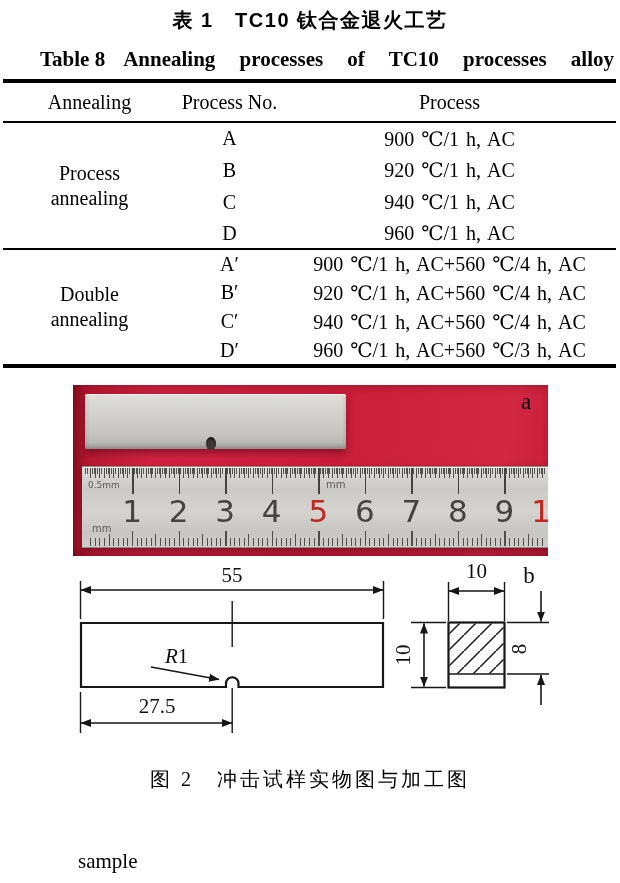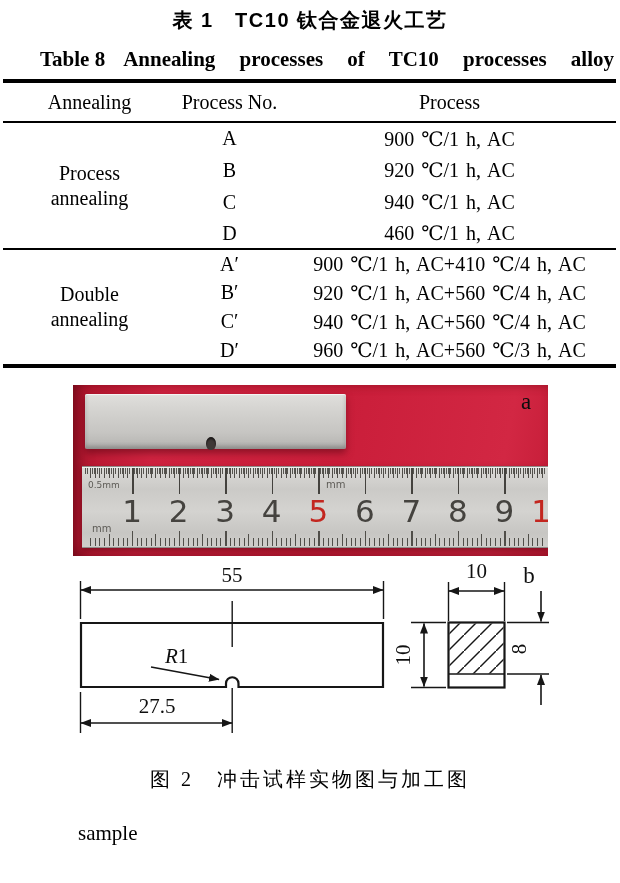--- a/index.html
+++ b/index.html
@@ -113,7 +113,7 @@
         </tr>
         <tr style="height: 31px;">
           <td class="ncell sep">D</td>
-          <td class="pcell sep">460 ℃/1 h, AC</td>
+          <td class="pcell sep">960 ℃/1 h, AC</td>
         </tr>
         <tr style="height: 29px;">
           <td rowspan="4" class="glabel">

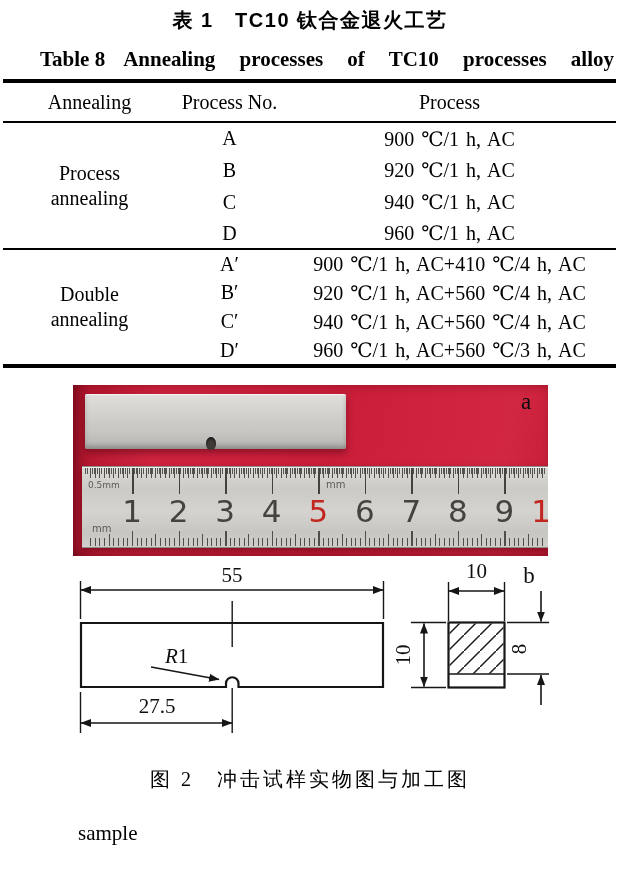--- a/index.html
+++ b/index.html
@@ -121,7 +121,7 @@
             <div>annealing</div>
           </td>
           <td class="ncell">A′</td>
-          <td class="pcell">900 ℃/1 h, AC+410 ℃/4 h, AC</td>
+          <td class="pcell">900 ℃/1 h, AC+560 ℃/4 h, AC</td>
         </tr>
         <tr style="height: 29px;">
           <td class="ncell">B′</td>

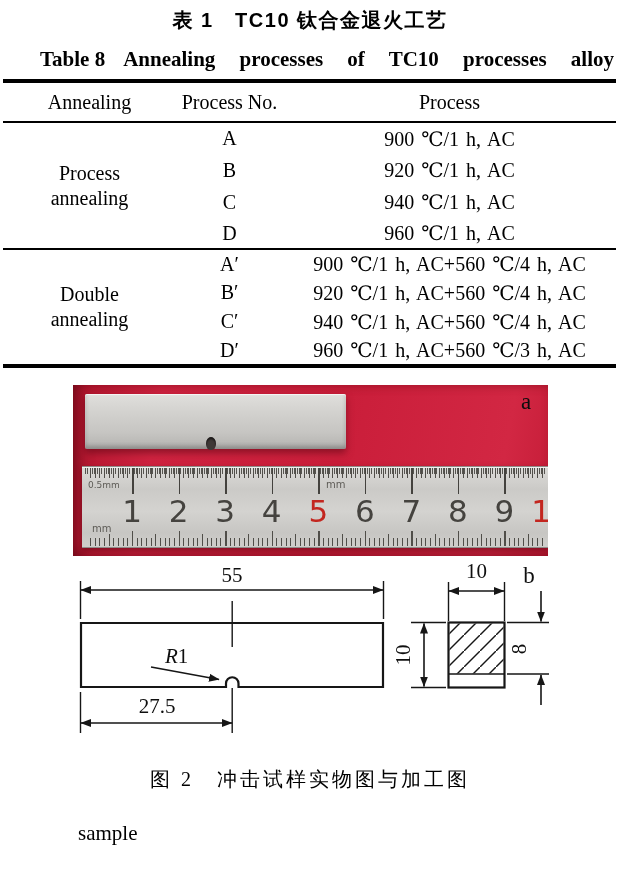--- a/index.html
+++ b/index.html
@@ -67,7 +67,7 @@
           font-size:20px;letter-spacing:3px;color:#000;}
   .cap-en{position:absolute;top:811px;left:15px;width:589px;display:flex;font-size:21px;color:#000;}
   .cap-en .jfill{flex:1;margin-left:16px;text-align:justify;text-align-last:justify;}
-  .cap-en2{position:absolute;top:821px;left:78px;font-size:21px;color:#000;}
+  .cap-en2{position:absolute;top:849px;left:78px;font-size:21px;color:#000;}
 </style>
 </head>
 <body>

